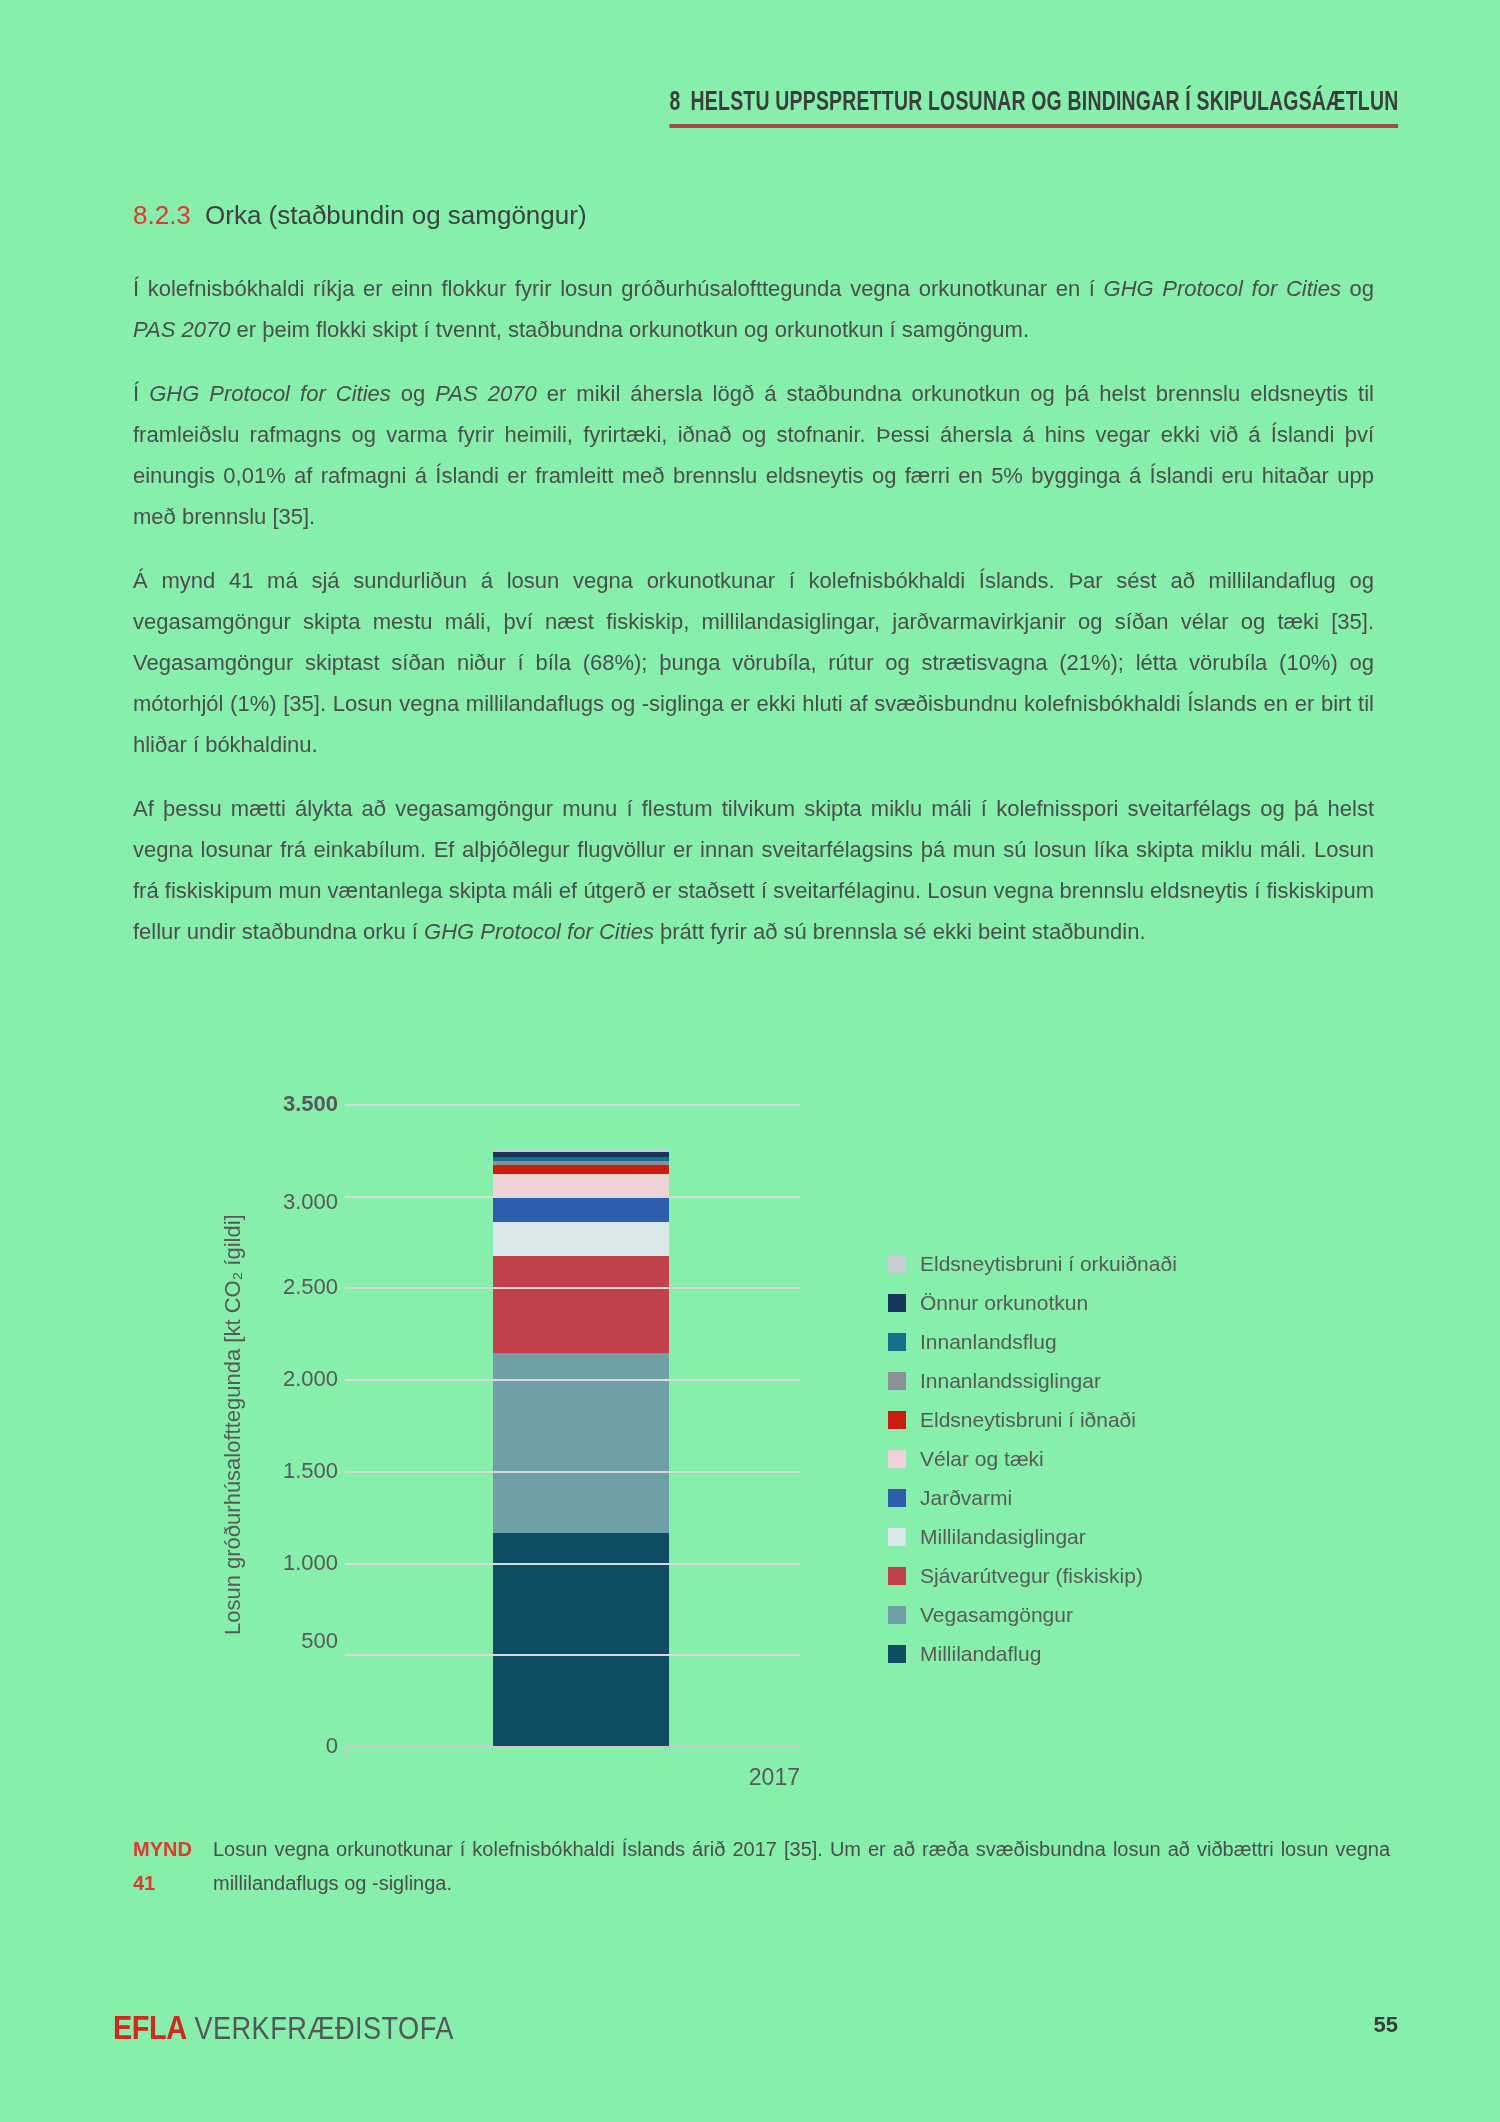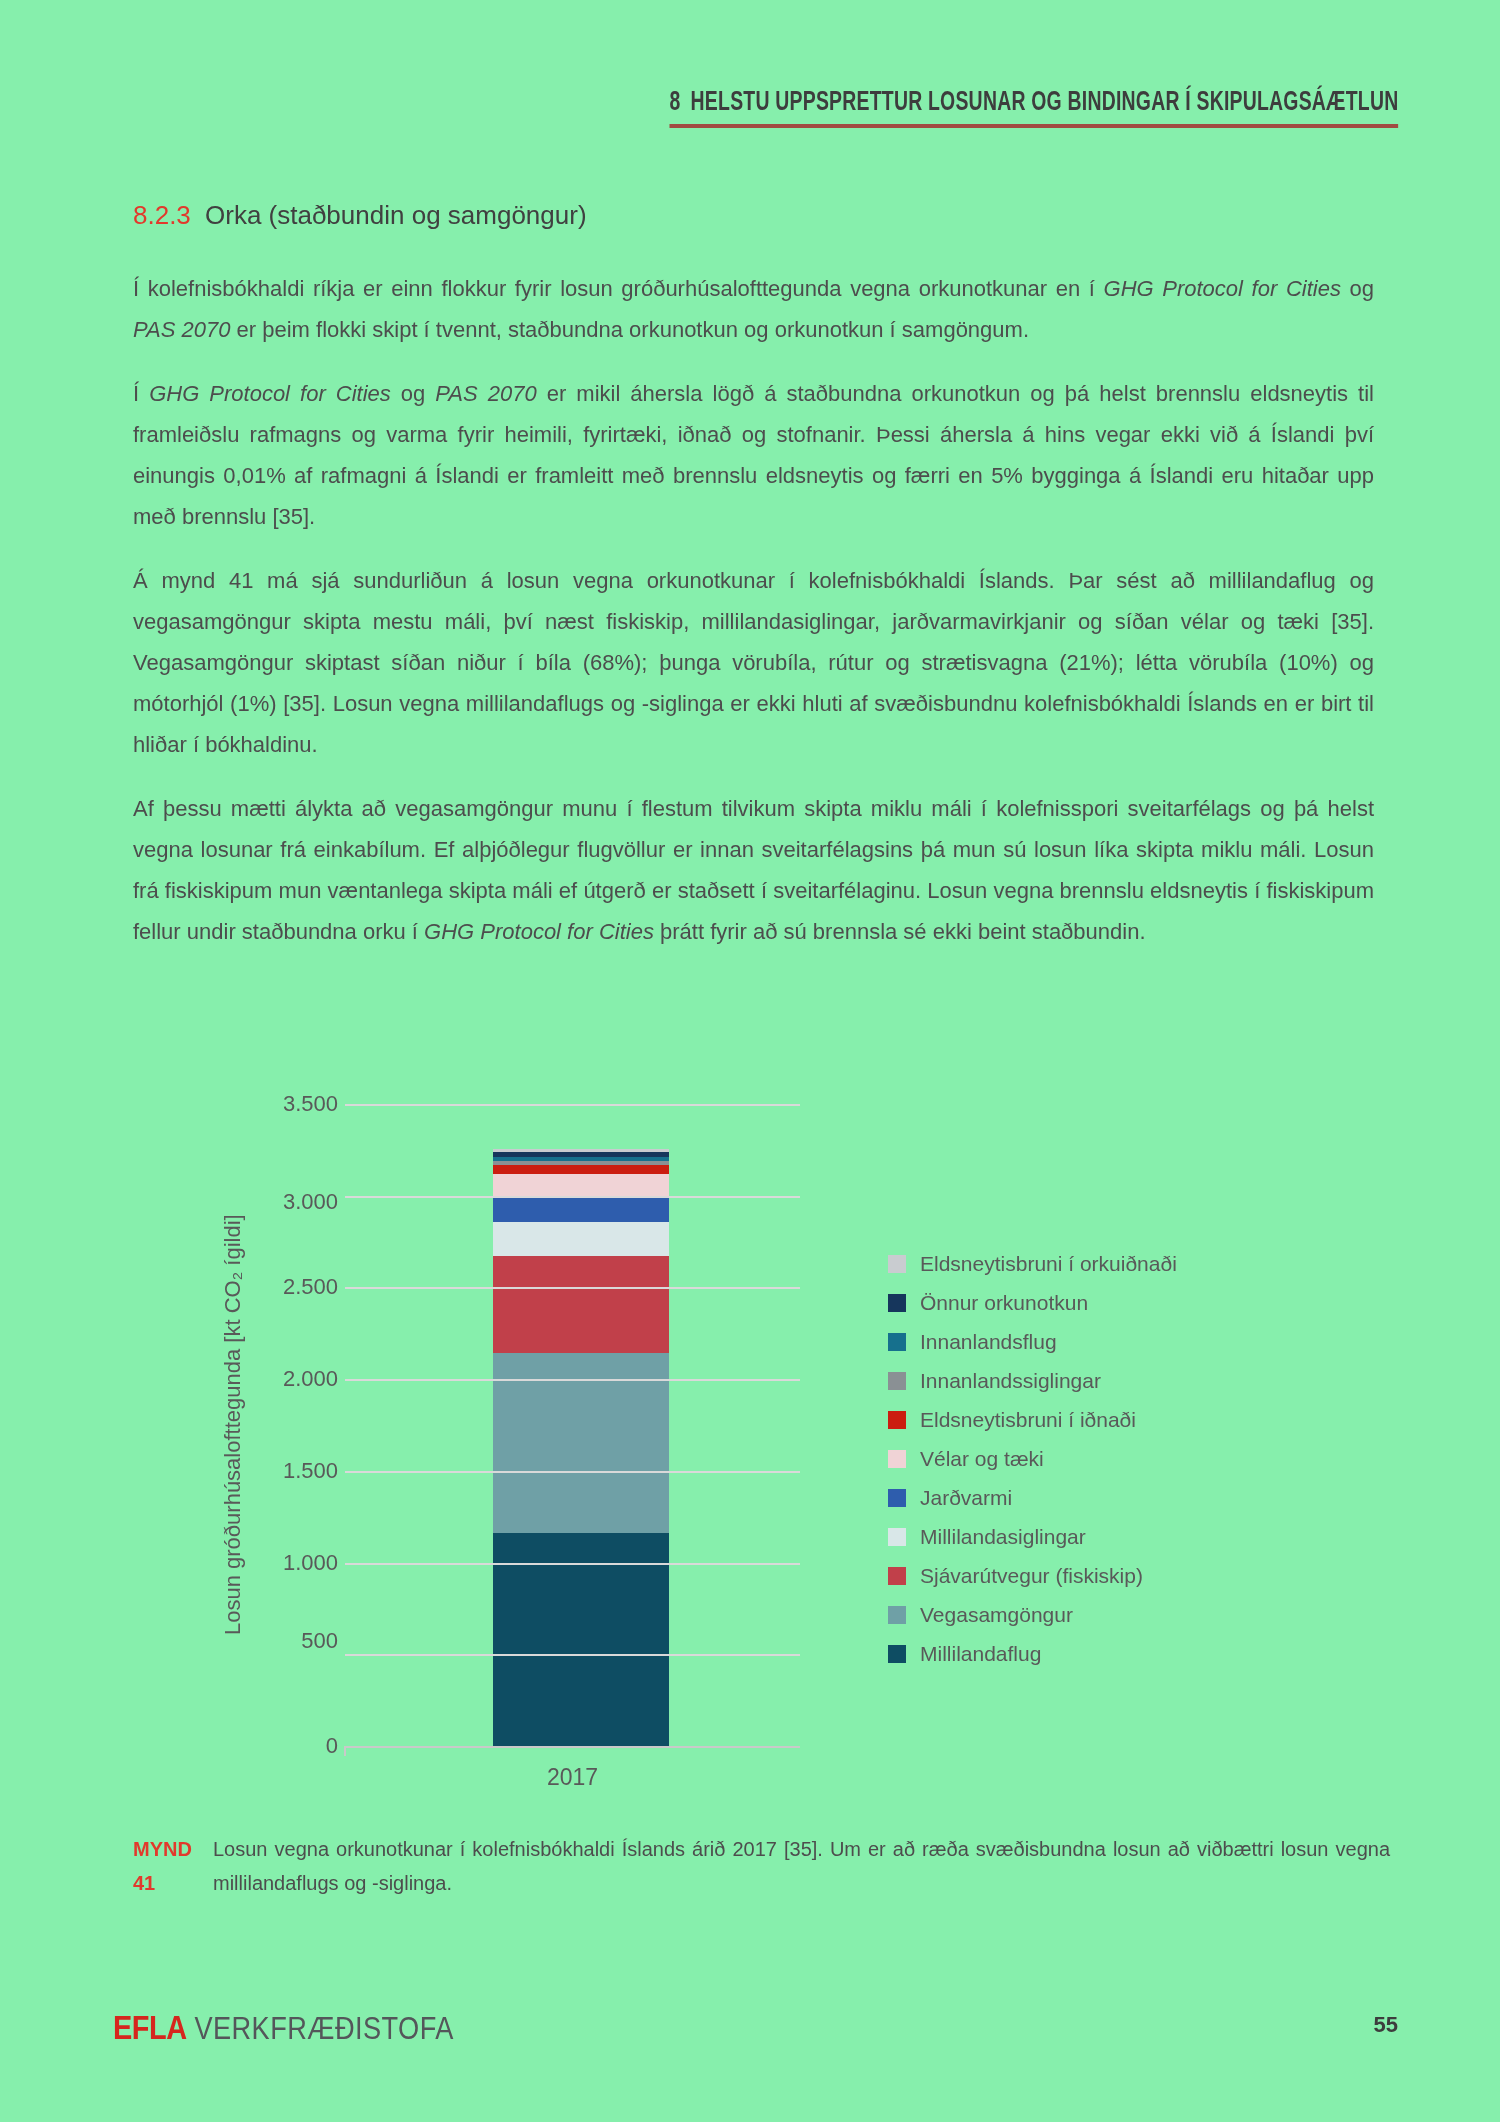--- a/index.html
+++ b/index.html
@@ -118,7 +118,7 @@
   <div class="chart">
     <div class="y-title">Losun gróðurhúsalofttegunda [kt CO₂ ígildi]</div>
     <div class="yticks" id="yticks">
-        <div class="ytick" style="top: -13px;">3.500</div>
+        <div class="ytick" style="top: -13px; font-weight: bold;">3.500</div>
         <div class="ytick" style="top: 85px;">3.000</div>
         <div class="ytick" style="top: 170.429px;">2.500</div>
         <div class="ytick" style="top: 262.143px;">2.000</div>

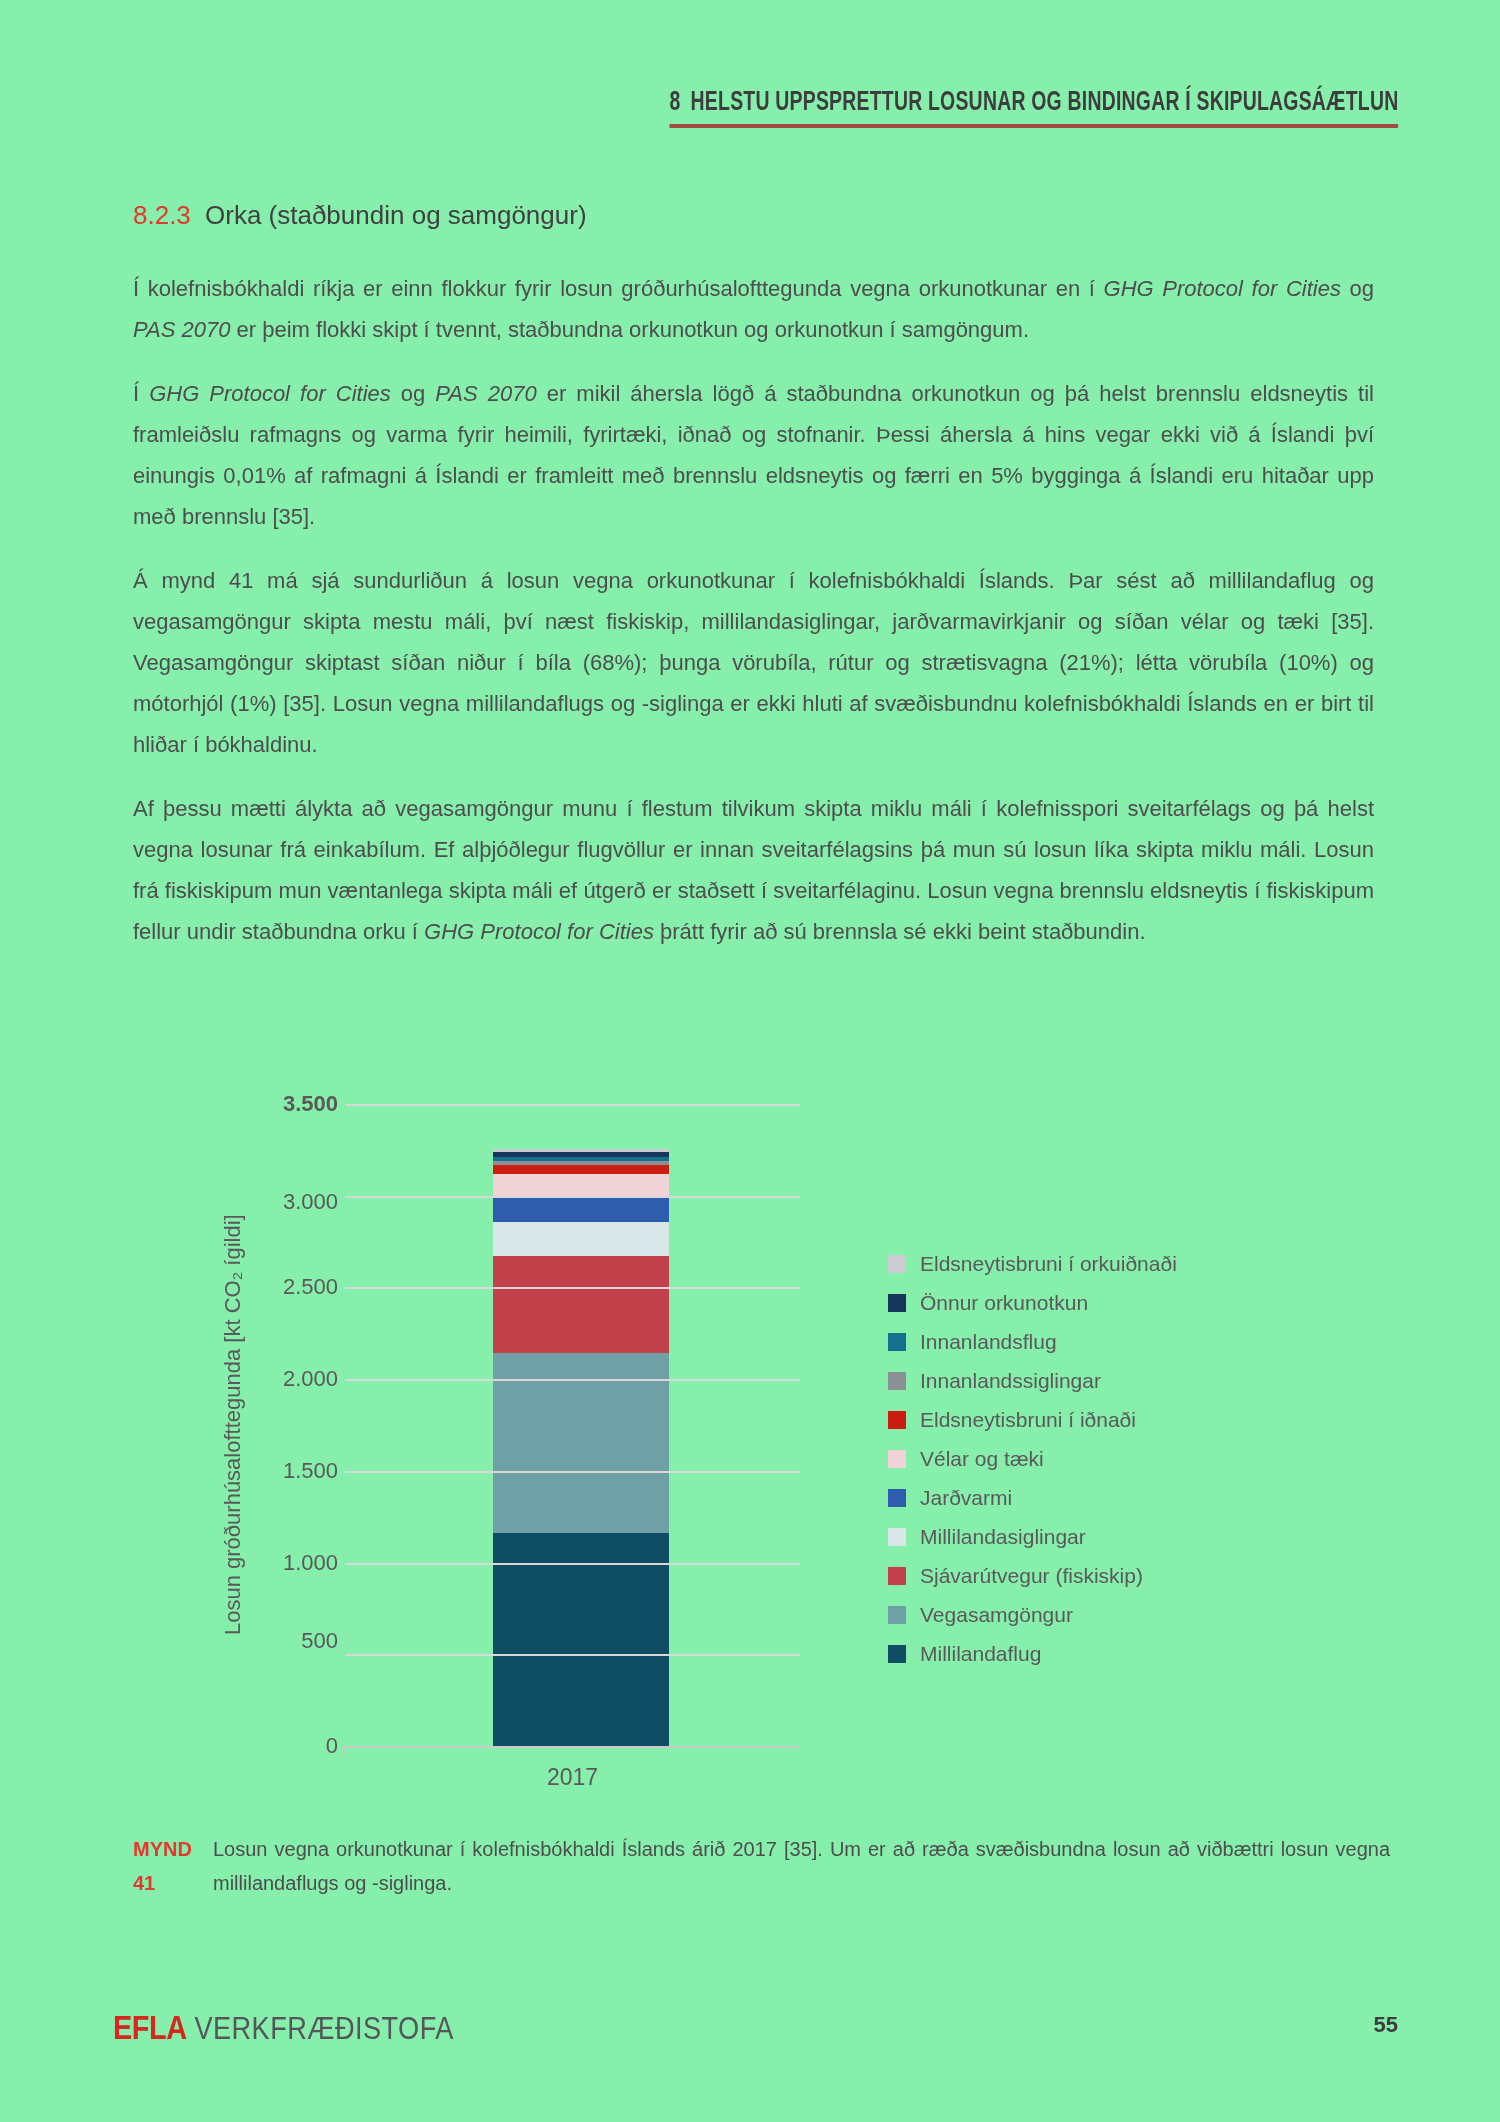--- a/index.html
+++ b/index.html
@@ -68,7 +68,7 @@
   .seg{width:100%;}
   .x-label{
     position:absolute;left:345px;top:684px;width:455px;
-    text-align:center;font-size:23px;color:#595959;
+    text-align:right;font-size:23px;color:#595959;
   }
   .legend{position:absolute;left:888px;top:164px;}
   .legend-item{display:flex;align-items:center;height:39px;}

